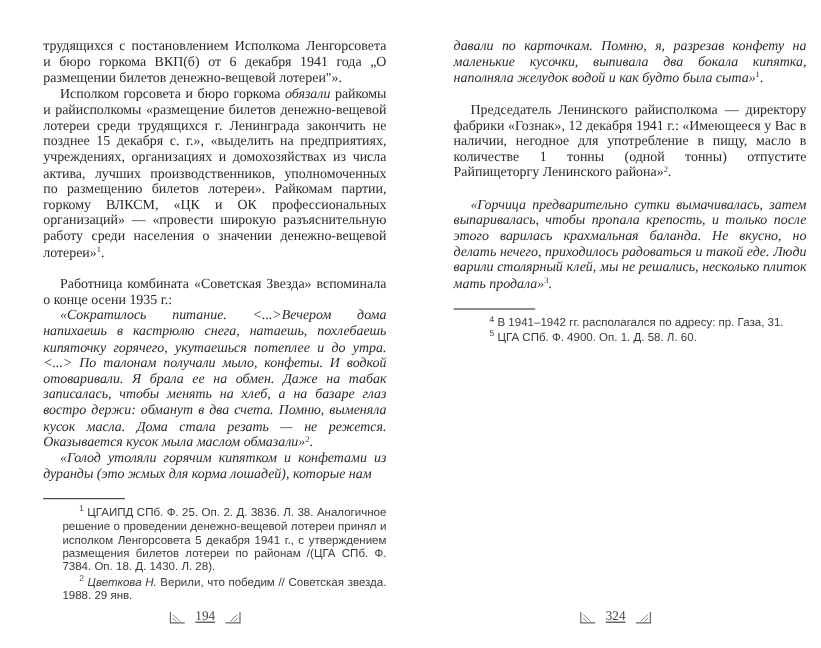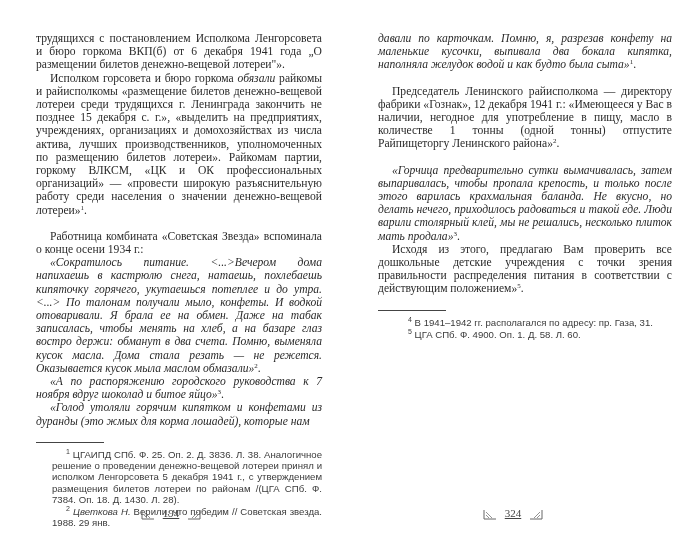--- a/index.html
+++ b/index.html
@@ -36,7 +36,7 @@
     <div class="body-text">
       <p class="noindent"><span>трудящихся с постановлением Исполкома Ленгорсовета и бюро горкома ВКП(б) от 6 декабря 1941 года „О размещении билетов денежно-вещевой лотереи"».</span></p>
       <p><span>Исполком горсовета и бюро горкома </span><span class="it">обязали</span><span> райкомы и райисполкомы «размещение билетов денежно-вещевой лотереи среди трудящихся г. Ленинграда закончить не позднее 15 декабря с. г.», «выделить на предприятиях, учреждениях, организациях и домохозяйствах из числа актива, лучших производственников, уполномоченных по размещению билетов лотереи». Райкомам партии, горкому ВЛКСМ, «ЦК и ОК профессиональных организаций» — «провести широкую разъяснительную работу среди населения о значении денежно-вещевой лотереи»</span><sup>1</sup>.</p>
-      <p class="gap"><span>Работница комбината «Советская Звезда» вспоминала о конце осени 1934 г.:</span></p>
+      <p class="gap"><span>Работница комбината «Советская Звезда» вспоминала о конце осени 1935 г.:</span></p>
       <p><span class="it">«Сократилось питание. &lt;...&gt;Вечером дома напихаешь в кастрюлю снега, натаешь, похлебаешь кипяточку горячего, укутаешься потеплее и до утра. &lt;...&gt; По талонам получали мыло, конфеты. И водкой отоваривали. Я брала ее на обмен. Даже на табак записалась, чтобы менять на хлеб, а на базаре глаз востро держи: обманут в два счета. Помню, выменяла кусок масла. Дома стала резать — не режется. Оказывается кусок мыла маслом обмазали»</span><sup>2</sup>.</p>
       <p><span class="it">«А по распоряжению городского руководства к 7 ноября вдруг шоколад и битое яйцо»</span><sup>3</sup>.</p>
       <p><span class="it">«Голод утоляли горячим кипятком и конфетами из дуранды (это жмых для корма лошадей), которые нам</span></p>

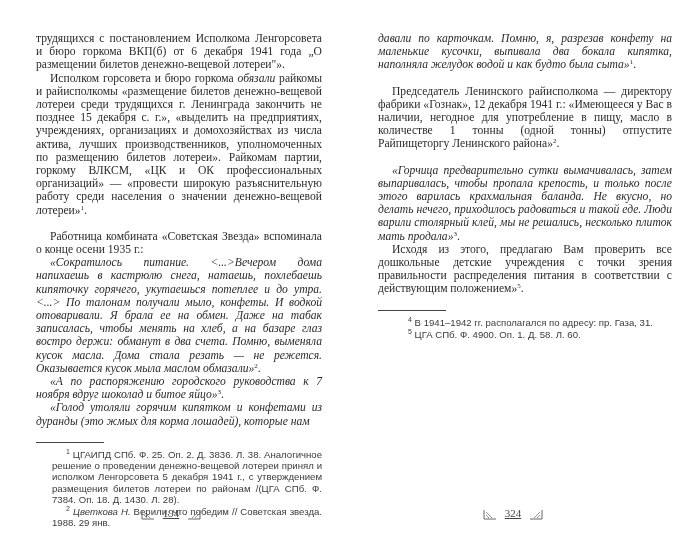--- a/index.html
+++ b/index.html
@@ -62,7 +62,6 @@
       <p class="noindent"><span class="it">давали по карточкам. Помню, я, разрезав конфету на маленькие кусочки, выпивала два бокала кипятка, наполняла желудок водой и как будто была сыта»</span><sup>1</sup>.</p>
       <p class="gap"><span>Председатель Ленинского райисполкома — директору фабрики «Гознак», 12 декабря 1941 г.: «Имеющееся у Вас в наличии, негодное для употребление в пищу, масло в количестве 1 тонны (одной тонны) отпустите Райпищеторгу Ленинского района»</span><sup>2</sup>.</p>
       <p class="gap"><span class="it">«Горчица предварительно сутки вымачивалась, затем выпаривалась, чтобы пропала крепость, и только после этого варилась крахмальная баланда. Не вкусно, но делать нечего, приходилось радоваться и такой еде. Люди варили столярный клей, мы не решались, несколько плиток мать продала»</span><sup>3</sup>.</p>
-      <p><span>Исходя из этого, предлагаю Вам проверить все дошкольные детские учреждения с точки зрения правильности распределения питания в соответствии с действующим положением»</span><sup>5</sup>.</p>
     </div>
     <div class="fn-rule"></div>
     <div class="footnotes">

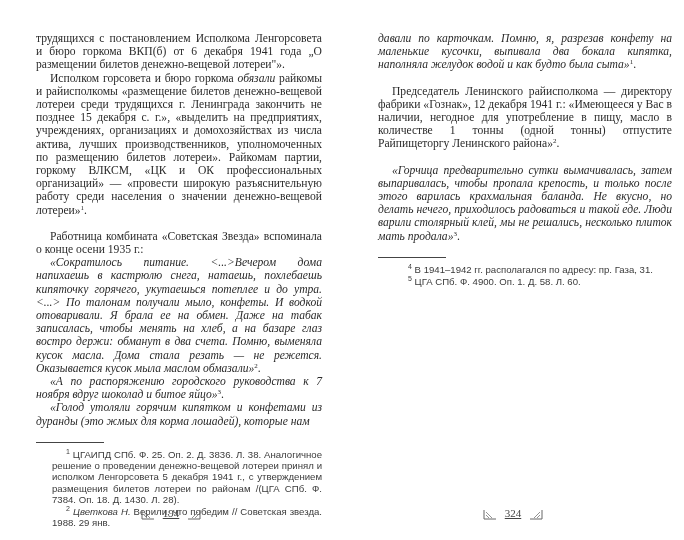--- a/index.html
+++ b/index.html
@@ -38,7 +38,6 @@
       <p><span>Исполком горсовета и бюро горкома </span><span class="it">обязали</span><span> райкомы и райисполкомы «размещение билетов денежно-вещевой лотереи среди трудящихся г. Ленинграда закончить не позднее 15 декабря с. г.», «выделить на предприятиях, учреждениях, организациях и домохозяйствах из числа актива, лучших производственников, уполномоченных по размещению билетов лотереи». Райкомам партии, горкому ВЛКСМ, «ЦК и ОК профессиональных организаций» — «провести широкую разъяснительную работу среди населения о значении денежно-вещевой лотереи»</span><sup>1</sup>.</p>
       <p class="gap"><span>Работница комбината «Советская Звезда» вспоминала о конце осени 1935 г.:</span></p>
       <p><span class="it">«Сократилось питание. &lt;...&gt;Вечером дома напихаешь в кастрюлю снега, натаешь, похлебаешь кипяточку горячего, укутаешься потеплее и до утра. &lt;...&gt; По талонам получали мыло, конфеты. И водкой отоваривали. Я брала ее на обмен. Даже на табак записалась, чтобы менять на хлеб, а на базаре глаз востро держи: обманут в два счета. Помню, выменяла кусок масла. Дома стала резать — не режется. Оказывается кусок мыла маслом обмазали»</span><sup>2</sup>.</p>
-      <p><span class="it">«А по распоряжению городского руководства к 7 ноября вдруг шоколад и битое яйцо»</span><sup>3</sup>.</p>
       <p><span class="it">«Голод утоляли горячим кипятком и конфетами из дуранды (это жмых для корма лошадей), которые нам</span></p>
     </div>
     <div class="fn-rule"></div>

